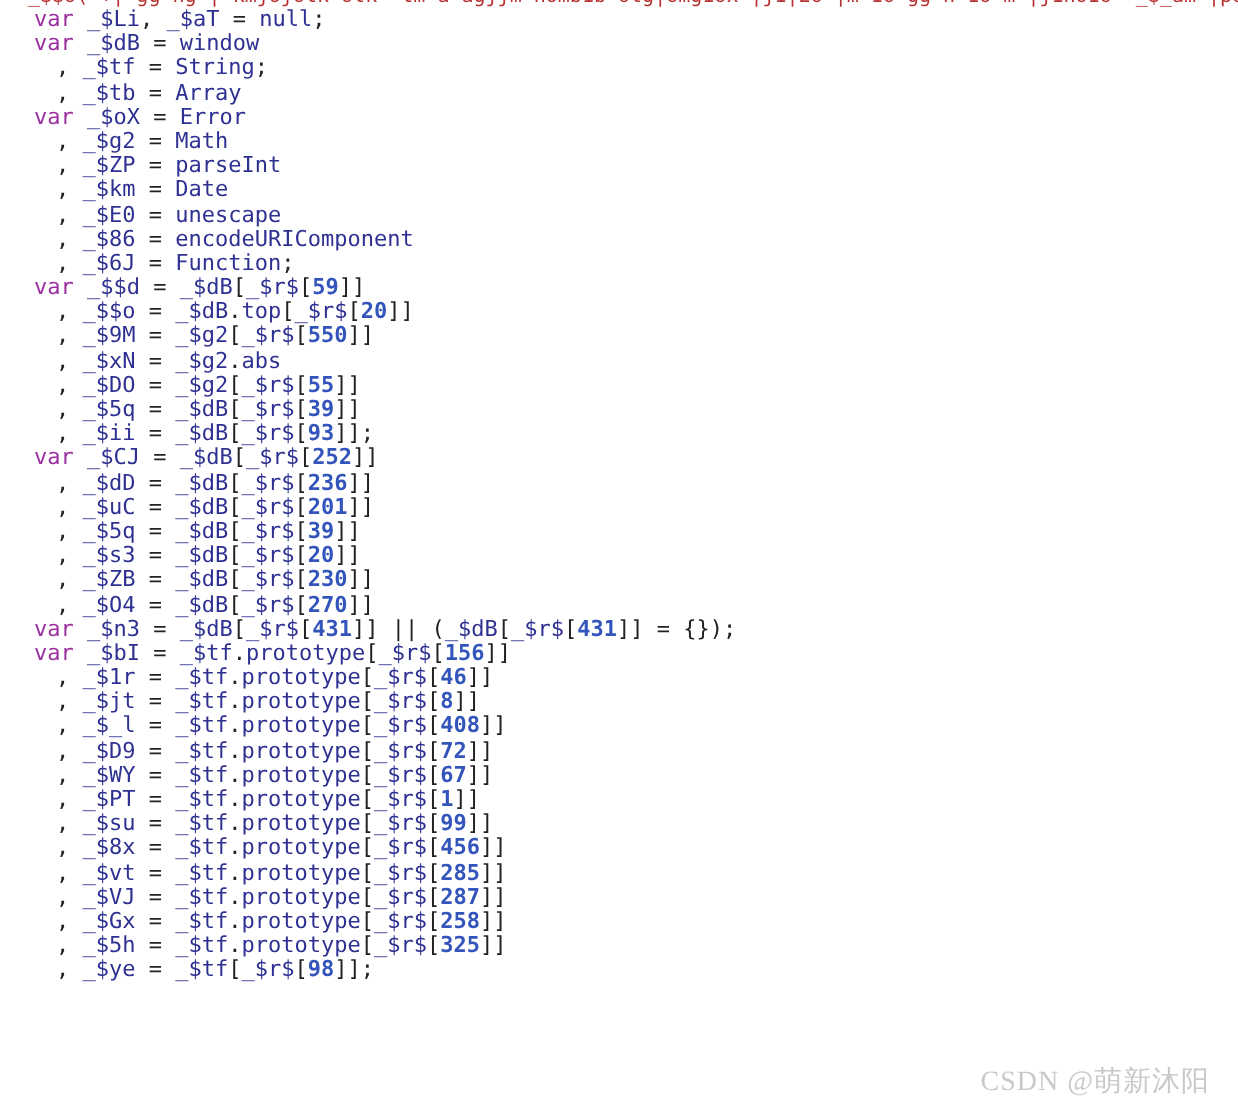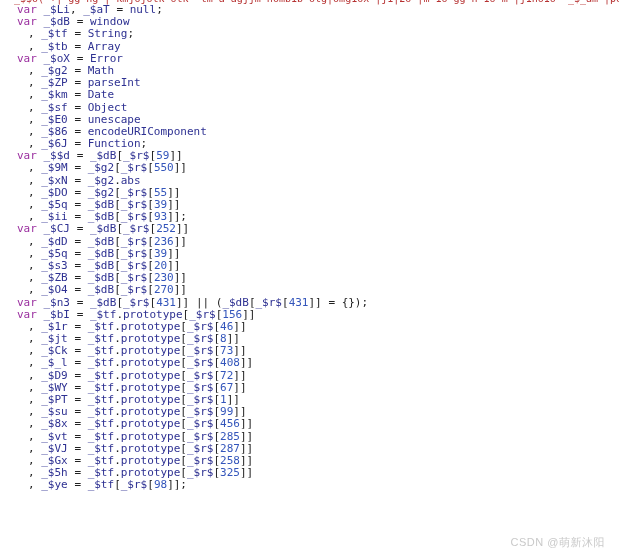--- a/index.html
+++ b/index.html
@@ -91,7 +91,6 @@
       <div class="code-line ind-cont"><span class="tok-op">,</span> <span class="tok-id">_$g2</span> <span class="tok-op">=</span> <span class="tok-glob">Math</span></div>
       <div class="code-line ind-cont"><span class="tok-op">,</span> <span class="tok-id">_$ZP</span> <span class="tok-op">=</span> <span class="tok-glob">parseInt</span></div>
       <div class="code-line ind-cont"><span class="tok-op">,</span> <span class="tok-id">_$km</span> <span class="tok-op">=</span> <span class="tok-glob">Date</span></div>
-      <div class="code-line ind-cont"><span class="tok-op">,</span> <span class="tok-id">_$sf</span> <span class="tok-op">=</span> <span class="tok-glob">Object</span></div>
       <div class="code-line ind-cont"><span class="tok-op">,</span> <span class="tok-id">_$E0</span> <span class="tok-op">=</span> <span class="tok-glob">unescape</span></div>
       <div class="code-line ind-cont"><span class="tok-op">,</span> <span class="tok-id">_$86</span> <span class="tok-op">=</span> <span class="tok-glob">encodeURIComponent</span></div>
       <div class="code-line ind-cont"><span class="tok-op">,</span> <span class="tok-id">_$6J</span> <span class="tok-op">=</span> <span class="tok-glob">Function</span><span class="tok-op">;</span></div>

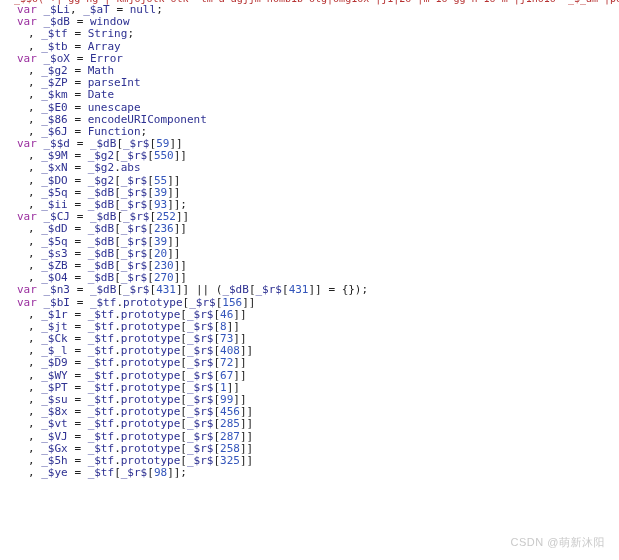--- a/index.html
+++ b/index.html
@@ -76,7 +76,7 @@
     white-space: nowrap;
   }
 </style>
-<style>.tok-kw{color:#9B30A0;}.tok-id{color:#2E3192;}.tok-glob{color:#2E3192;}.tok-op{color:#222222;}.tok-num{color:#3355BB;}.tok-str{color:#B02020;}.code-line{color:#222222;}#watermark{color:#c9c9c9;}#code-viewer{background:#ffffff;}</style></head>
+<style>.tok-kw{color:#9B30A0;}.tok-id{color:#2E3192;}.tok-glob{color:#2E3192;}.tok-op{color:#222222;}.tok-num{color:#3355BB;font-weight:bold;}.tok-str{color:#B02020;}.code-line{color:#222222;}#watermark{color:#c9c9c9;}#code-viewer{background:#ffffff;}</style></head>
 <body>
 
 <div id="code-viewer">

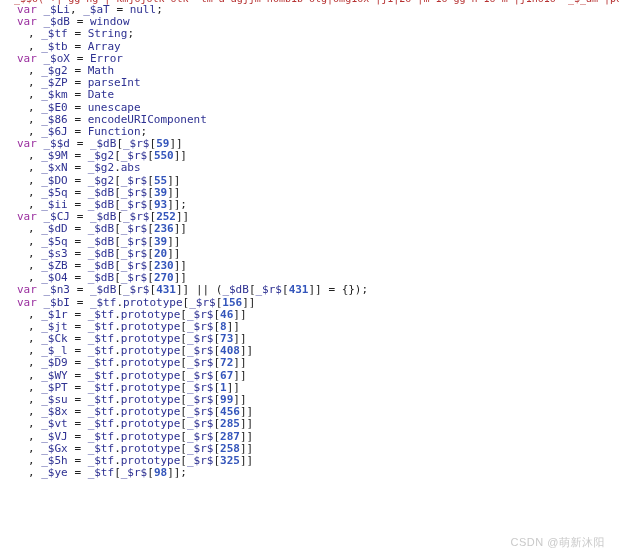--- a/index.html
+++ b/index.html
@@ -95,6 +95,7 @@
       <div class="code-line ind-cont"><span class="tok-op">,</span> <span class="tok-id">_$86</span> <span class="tok-op">=</span> <span class="tok-glob">encodeURIComponent</span></div>
       <div class="code-line ind-cont"><span class="tok-op">,</span> <span class="tok-id">_$6J</span> <span class="tok-op">=</span> <span class="tok-glob">Function</span><span class="tok-op">;</span></div>
       <div class="code-line ind-var"><span class="tok-kw">var</span> <span class="tok-id">_$$d</span> <span class="tok-op">=</span> <span class="tok-id">_$dB</span><span class="tok-op">[</span><span class="tok-id">_$r$</span><span class="tok-op">[</span><span class="tok-num">59</span><span class="tok-op">]]</span></div>
+      <div class="code-line ind-cont"><span class="tok-op">,</span> <span class="tok-id">_$$o</span> <span class="tok-op">=</span> <span class="tok-id">_$dB</span><span class="tok-op">.</span><span class="tok-glob">top</span><span class="tok-op">[</span><span class="tok-id">_$r$</span><span class="tok-op">[</span><span class="tok-num">20</span><span class="tok-op">]]</span></div>
       <div class="code-line ind-cont"><span class="tok-op">,</span> <span class="tok-id">_$9M</span> <span class="tok-op">=</span> <span class="tok-id">_$g2</span><span class="tok-op">[</span><span class="tok-id">_$r$</span><span class="tok-op">[</span><span class="tok-num">550</span><span class="tok-op">]]</span></div>
       <div class="code-line ind-cont"><span class="tok-op">,</span> <span class="tok-id">_$xN</span> <span class="tok-op">=</span> <span class="tok-id">_$g2</span><span class="tok-op">.</span><span class="tok-glob">abs</span></div>
       <div class="code-line ind-cont"><span class="tok-op">,</span> <span class="tok-id">_$DO</span> <span class="tok-op">=</span> <span class="tok-id">_$g2</span><span class="tok-op">[</span><span class="tok-id">_$r$</span><span class="tok-op">[</span><span class="tok-num">55</span><span class="tok-op">]]</span></div>

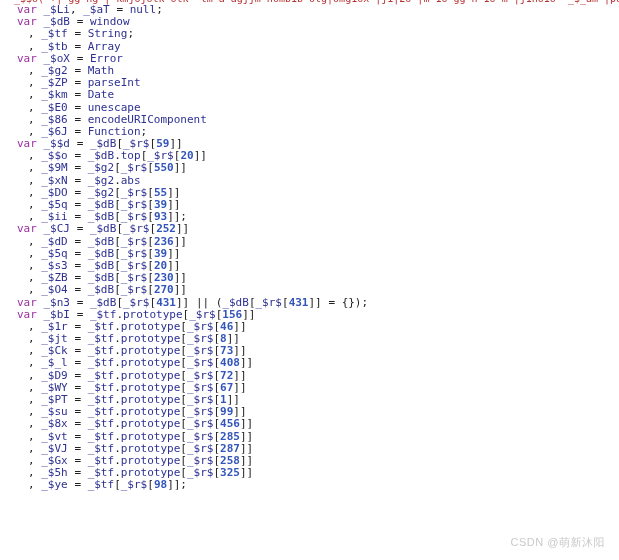--- a/index.html
+++ b/index.html
@@ -103,6 +103,7 @@
       <div class="code-line ind-cont"><span class="tok-op">,</span> <span class="tok-id">_$ii</span> <span class="tok-op">=</span> <span class="tok-id">_$dB</span><span class="tok-op">[</span><span class="tok-id">_$r$</span><span class="tok-op">[</span><span class="tok-num">93</span><span class="tok-op">]];</span></div>
       <div class="code-line ind-var"><span class="tok-kw">var</span> <span class="tok-id">_$CJ</span> <span class="tok-op">=</span> <span class="tok-id">_$dB</span><span class="tok-op">[</span><span class="tok-id">_$r$</span><span class="tok-op">[</span><span class="tok-num">252</span><span class="tok-op">]]</span></div>
       <div class="code-line ind-cont"><span class="tok-op">,</span> <span class="tok-id">_$dD</span> <span class="tok-op">=</span> <span class="tok-id">_$dB</span><span class="tok-op">[</span><span class="tok-id">_$r$</span><span class="tok-op">[</span><span class="tok-num">236</span><span class="tok-op">]]</span></div>
+      <div class="code-line ind-cont"><span class="tok-op">,</span> <span class="tok-id">_$uC</span> <span class="tok-op">=</span> <span class="tok-id">_$dB</span><span class="tok-op">[</span><span class="tok-id">_$r$</span><span class="tok-op">[</span><span class="tok-num">201</span><span class="tok-op">]]</span></div>
       <div class="code-line ind-cont"><span class="tok-op">,</span> <span class="tok-id">_$5q</span> <span class="tok-op">=</span> <span class="tok-id">_$dB</span><span class="tok-op">[</span><span class="tok-id">_$r$</span><span class="tok-op">[</span><span class="tok-num">39</span><span class="tok-op">]]</span></div>
       <div class="code-line ind-cont"><span class="tok-op">,</span> <span class="tok-id">_$s3</span> <span class="tok-op">=</span> <span class="tok-id">_$dB</span><span class="tok-op">[</span><span class="tok-id">_$r$</span><span class="tok-op">[</span><span class="tok-num">20</span><span class="tok-op">]]</span></div>
       <div class="code-line ind-cont"><span class="tok-op">,</span> <span class="tok-id">_$ZB</span> <span class="tok-op">=</span> <span class="tok-id">_$dB</span><span class="tok-op">[</span><span class="tok-id">_$r$</span><span class="tok-op">[</span><span class="tok-num">230</span><span class="tok-op">]]</span></div>

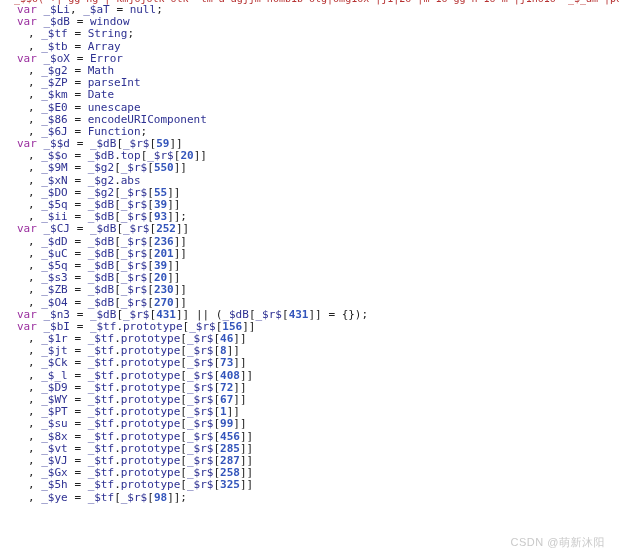--- a/index.html
+++ b/index.html
@@ -112,7 +112,6 @@
       <div class="code-line ind-var"><span class="tok-kw">var</span> <span class="tok-id">_$bI</span> <span class="tok-op">=</span> <span class="tok-id">_$tf</span><span class="tok-op">.</span><span class="tok-glob">prototype</span><span class="tok-op">[</span><span class="tok-id">_$r$</span><span class="tok-op">[</span><span class="tok-num">156</span><span class="tok-op">]]</span></div>
       <div class="code-line ind-cont"><span class="tok-op">,</span> <span class="tok-id">_$1r</span> <span class="tok-op">=</span> <span class="tok-id">_$tf</span><span class="tok-op">.</span><span class="tok-glob">prototype</span><span class="tok-op">[</span><span class="tok-id">_$r$</span><span class="tok-op">[</span><span class="tok-num">46</span><span class="tok-op">]]</span></div>
       <div class="code-line ind-cont"><span class="tok-op">,</span> <span class="tok-id">_$jt</span> <span class="tok-op">=</span> <span class="tok-id">_$tf</span><span class="tok-op">.</span><span class="tok-glob">prototype</span><span class="tok-op">[</span><span class="tok-id">_$r$</span><span class="tok-op">[</span><span class="tok-num">8</span><span class="tok-op">]]</span></div>
-      <div class="code-line ind-cont"><span class="tok-op">,</span> <span class="tok-id">_$Ck</span> <span class="tok-op">=</span> <span class="tok-id">_$tf</span><span class="tok-op">.</span><span class="tok-glob">prototype</span><span class="tok-op">[</span><span class="tok-id">_$r$</span><span class="tok-op">[</span><span class="tok-num">73</span><span class="tok-op">]]</span></div>
       <div class="code-line ind-cont"><span class="tok-op">,</span> <span class="tok-id">_$_l</span> <span class="tok-op">=</span> <span class="tok-id">_$tf</span><span class="tok-op">.</span><span class="tok-glob">prototype</span><span class="tok-op">[</span><span class="tok-id">_$r$</span><span class="tok-op">[</span><span class="tok-num">408</span><span class="tok-op">]]</span></div>
       <div class="code-line ind-cont"><span class="tok-op">,</span> <span class="tok-id">_$D9</span> <span class="tok-op">=</span> <span class="tok-id">_$tf</span><span class="tok-op">.</span><span class="tok-glob">prototype</span><span class="tok-op">[</span><span class="tok-id">_$r$</span><span class="tok-op">[</span><span class="tok-num">72</span><span class="tok-op">]]</span></div>
       <div class="code-line ind-cont"><span class="tok-op">,</span> <span class="tok-id">_$WY</span> <span class="tok-op">=</span> <span class="tok-id">_$tf</span><span class="tok-op">.</span><span class="tok-glob">prototype</span><span class="tok-op">[</span><span class="tok-id">_$r$</span><span class="tok-op">[</span><span class="tok-num">67</span><span class="tok-op">]]</span></div>

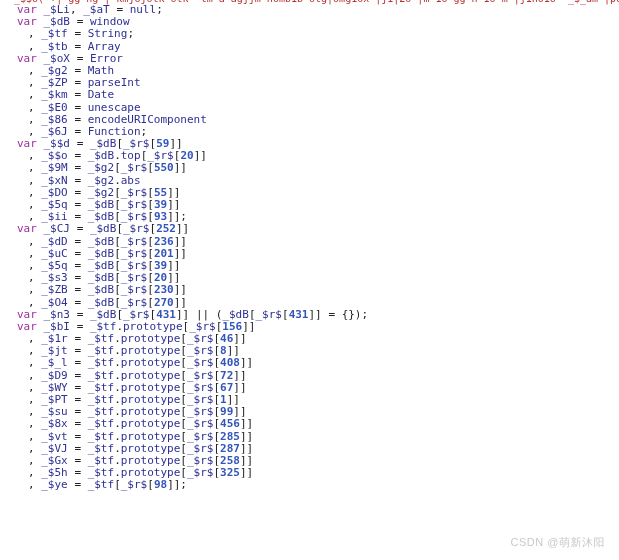--- a/index.html
+++ b/index.html
@@ -67,8 +67,8 @@
     position: absolute;
     right: 14px;
     bottom: 10px;
-    font-family: Liberation Sans, sans-serif;
-    font-size: 11px;
+    font-family: Liberation Serif, serif;
+    font-size: 14px;
     color: #c9c9c9;
     letter-spacing: 0.5px;
     user-select: none;

